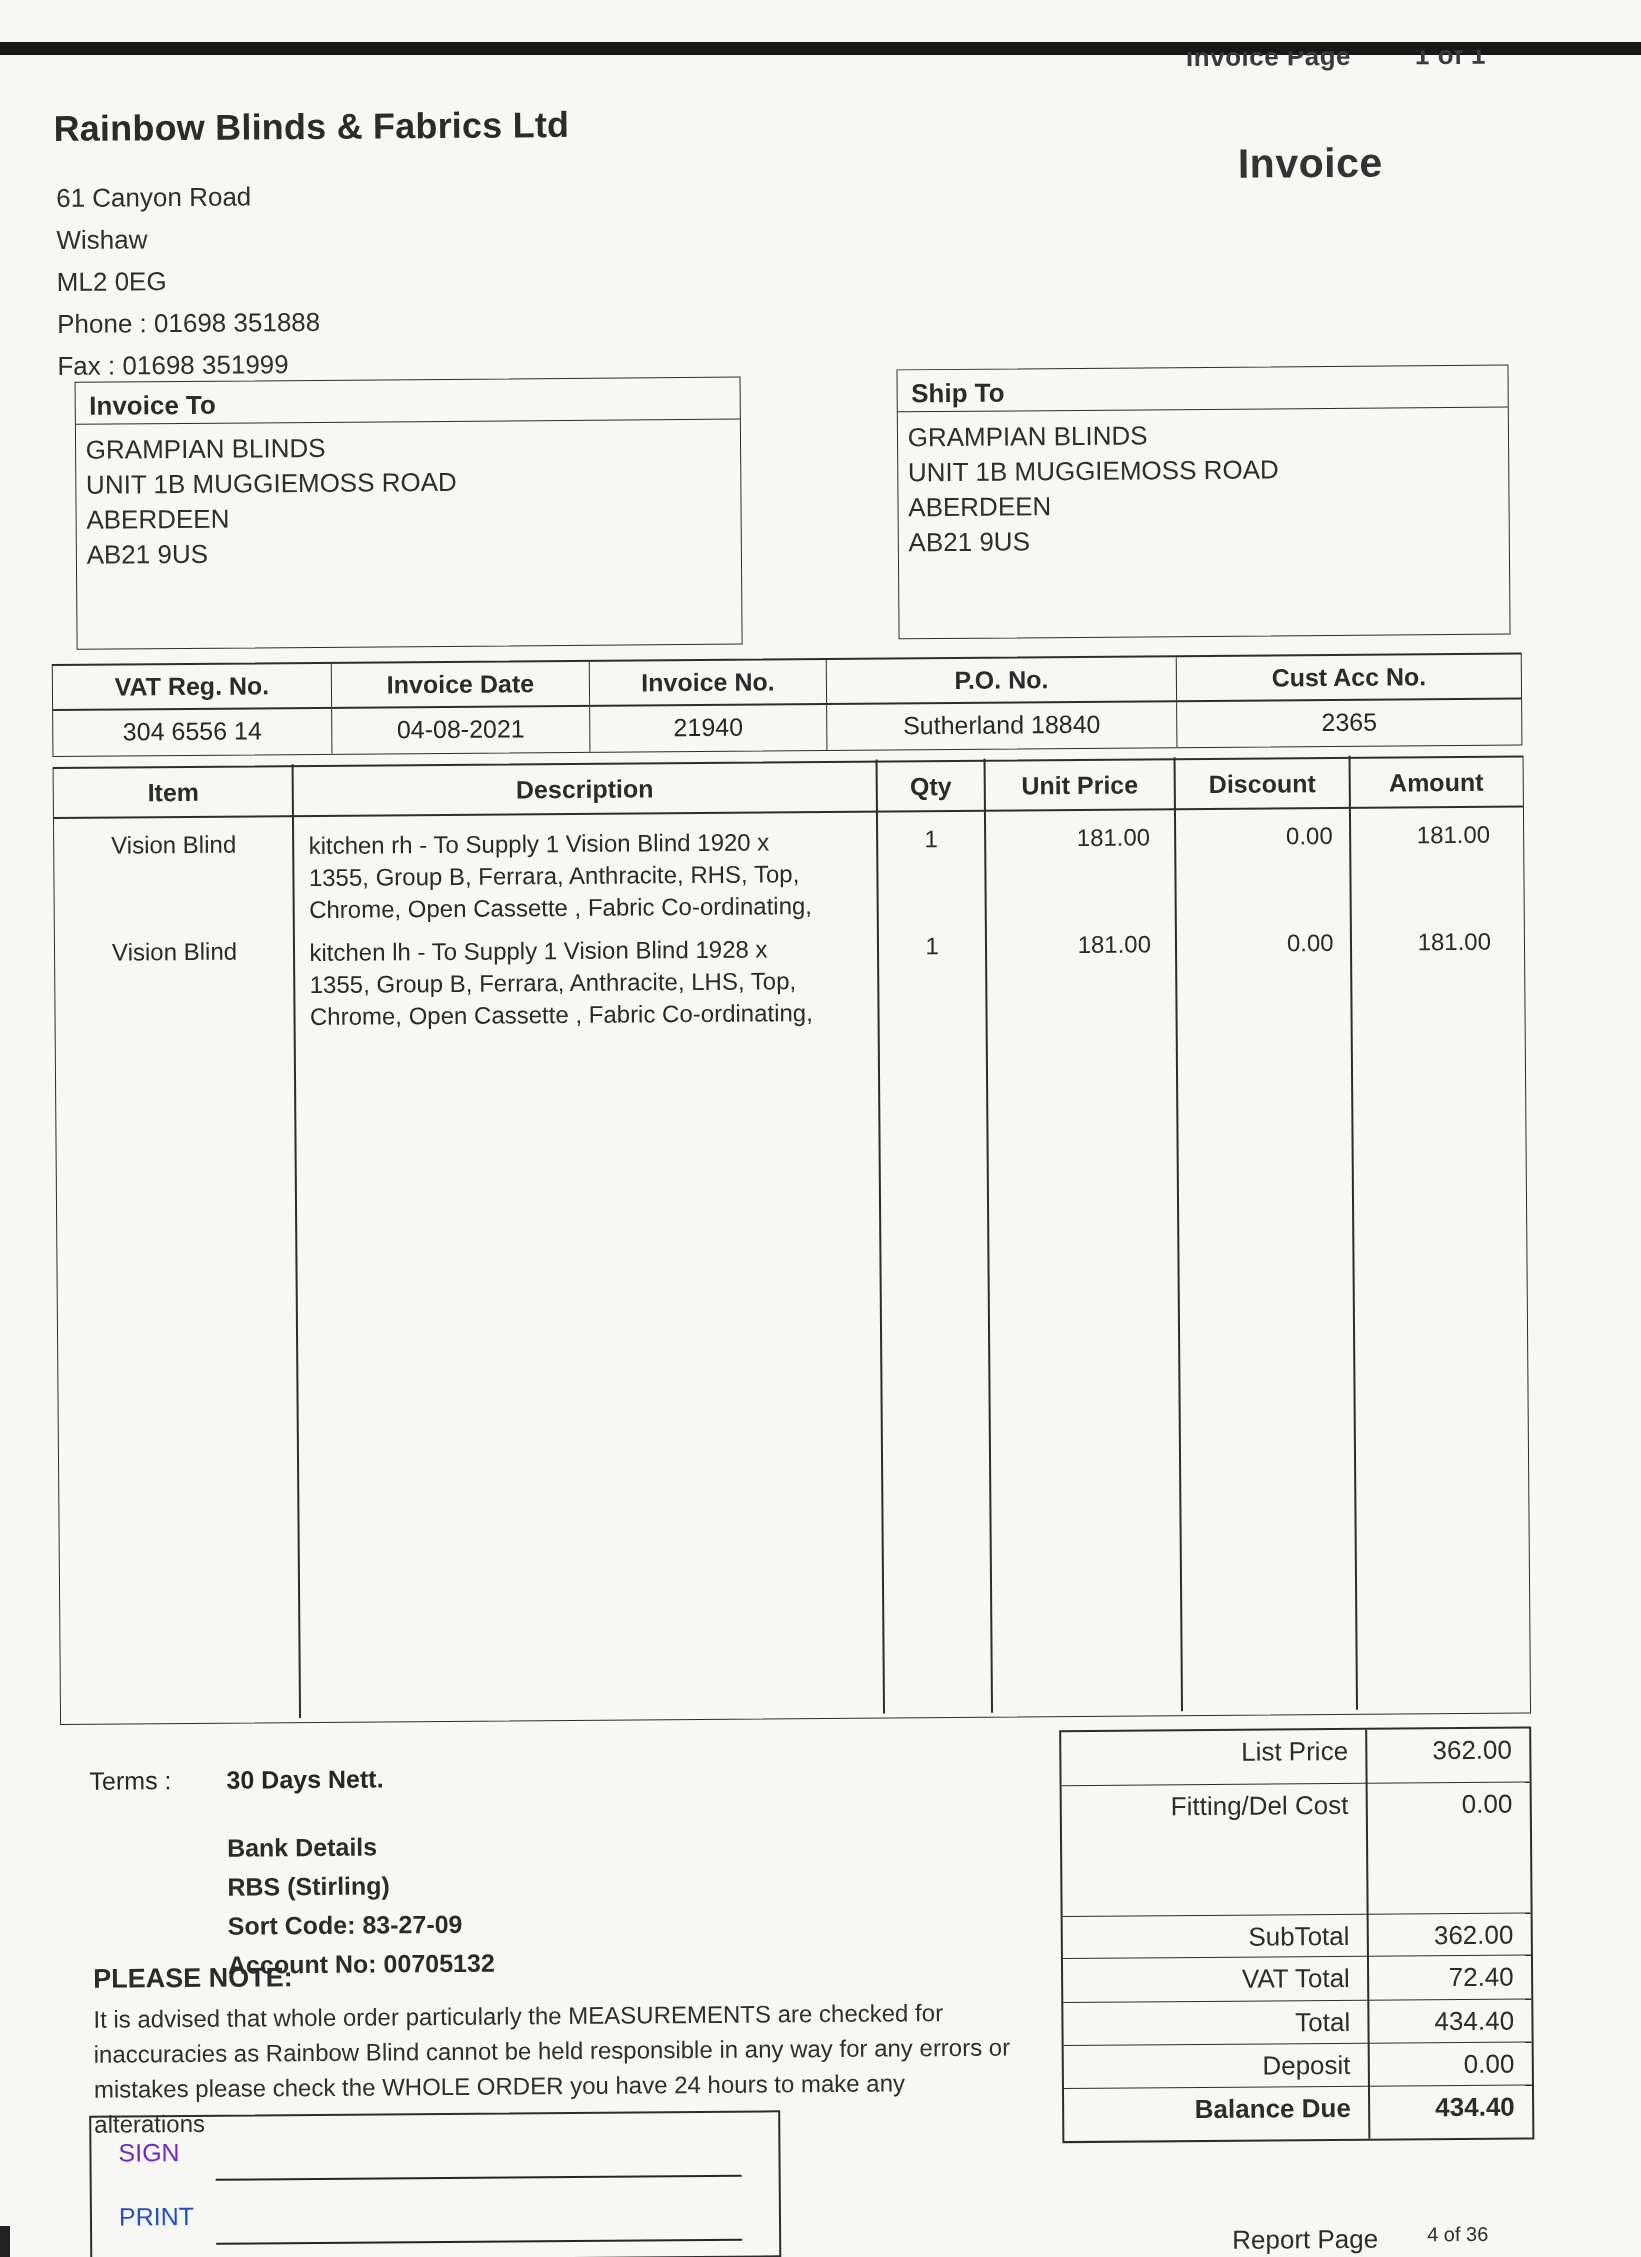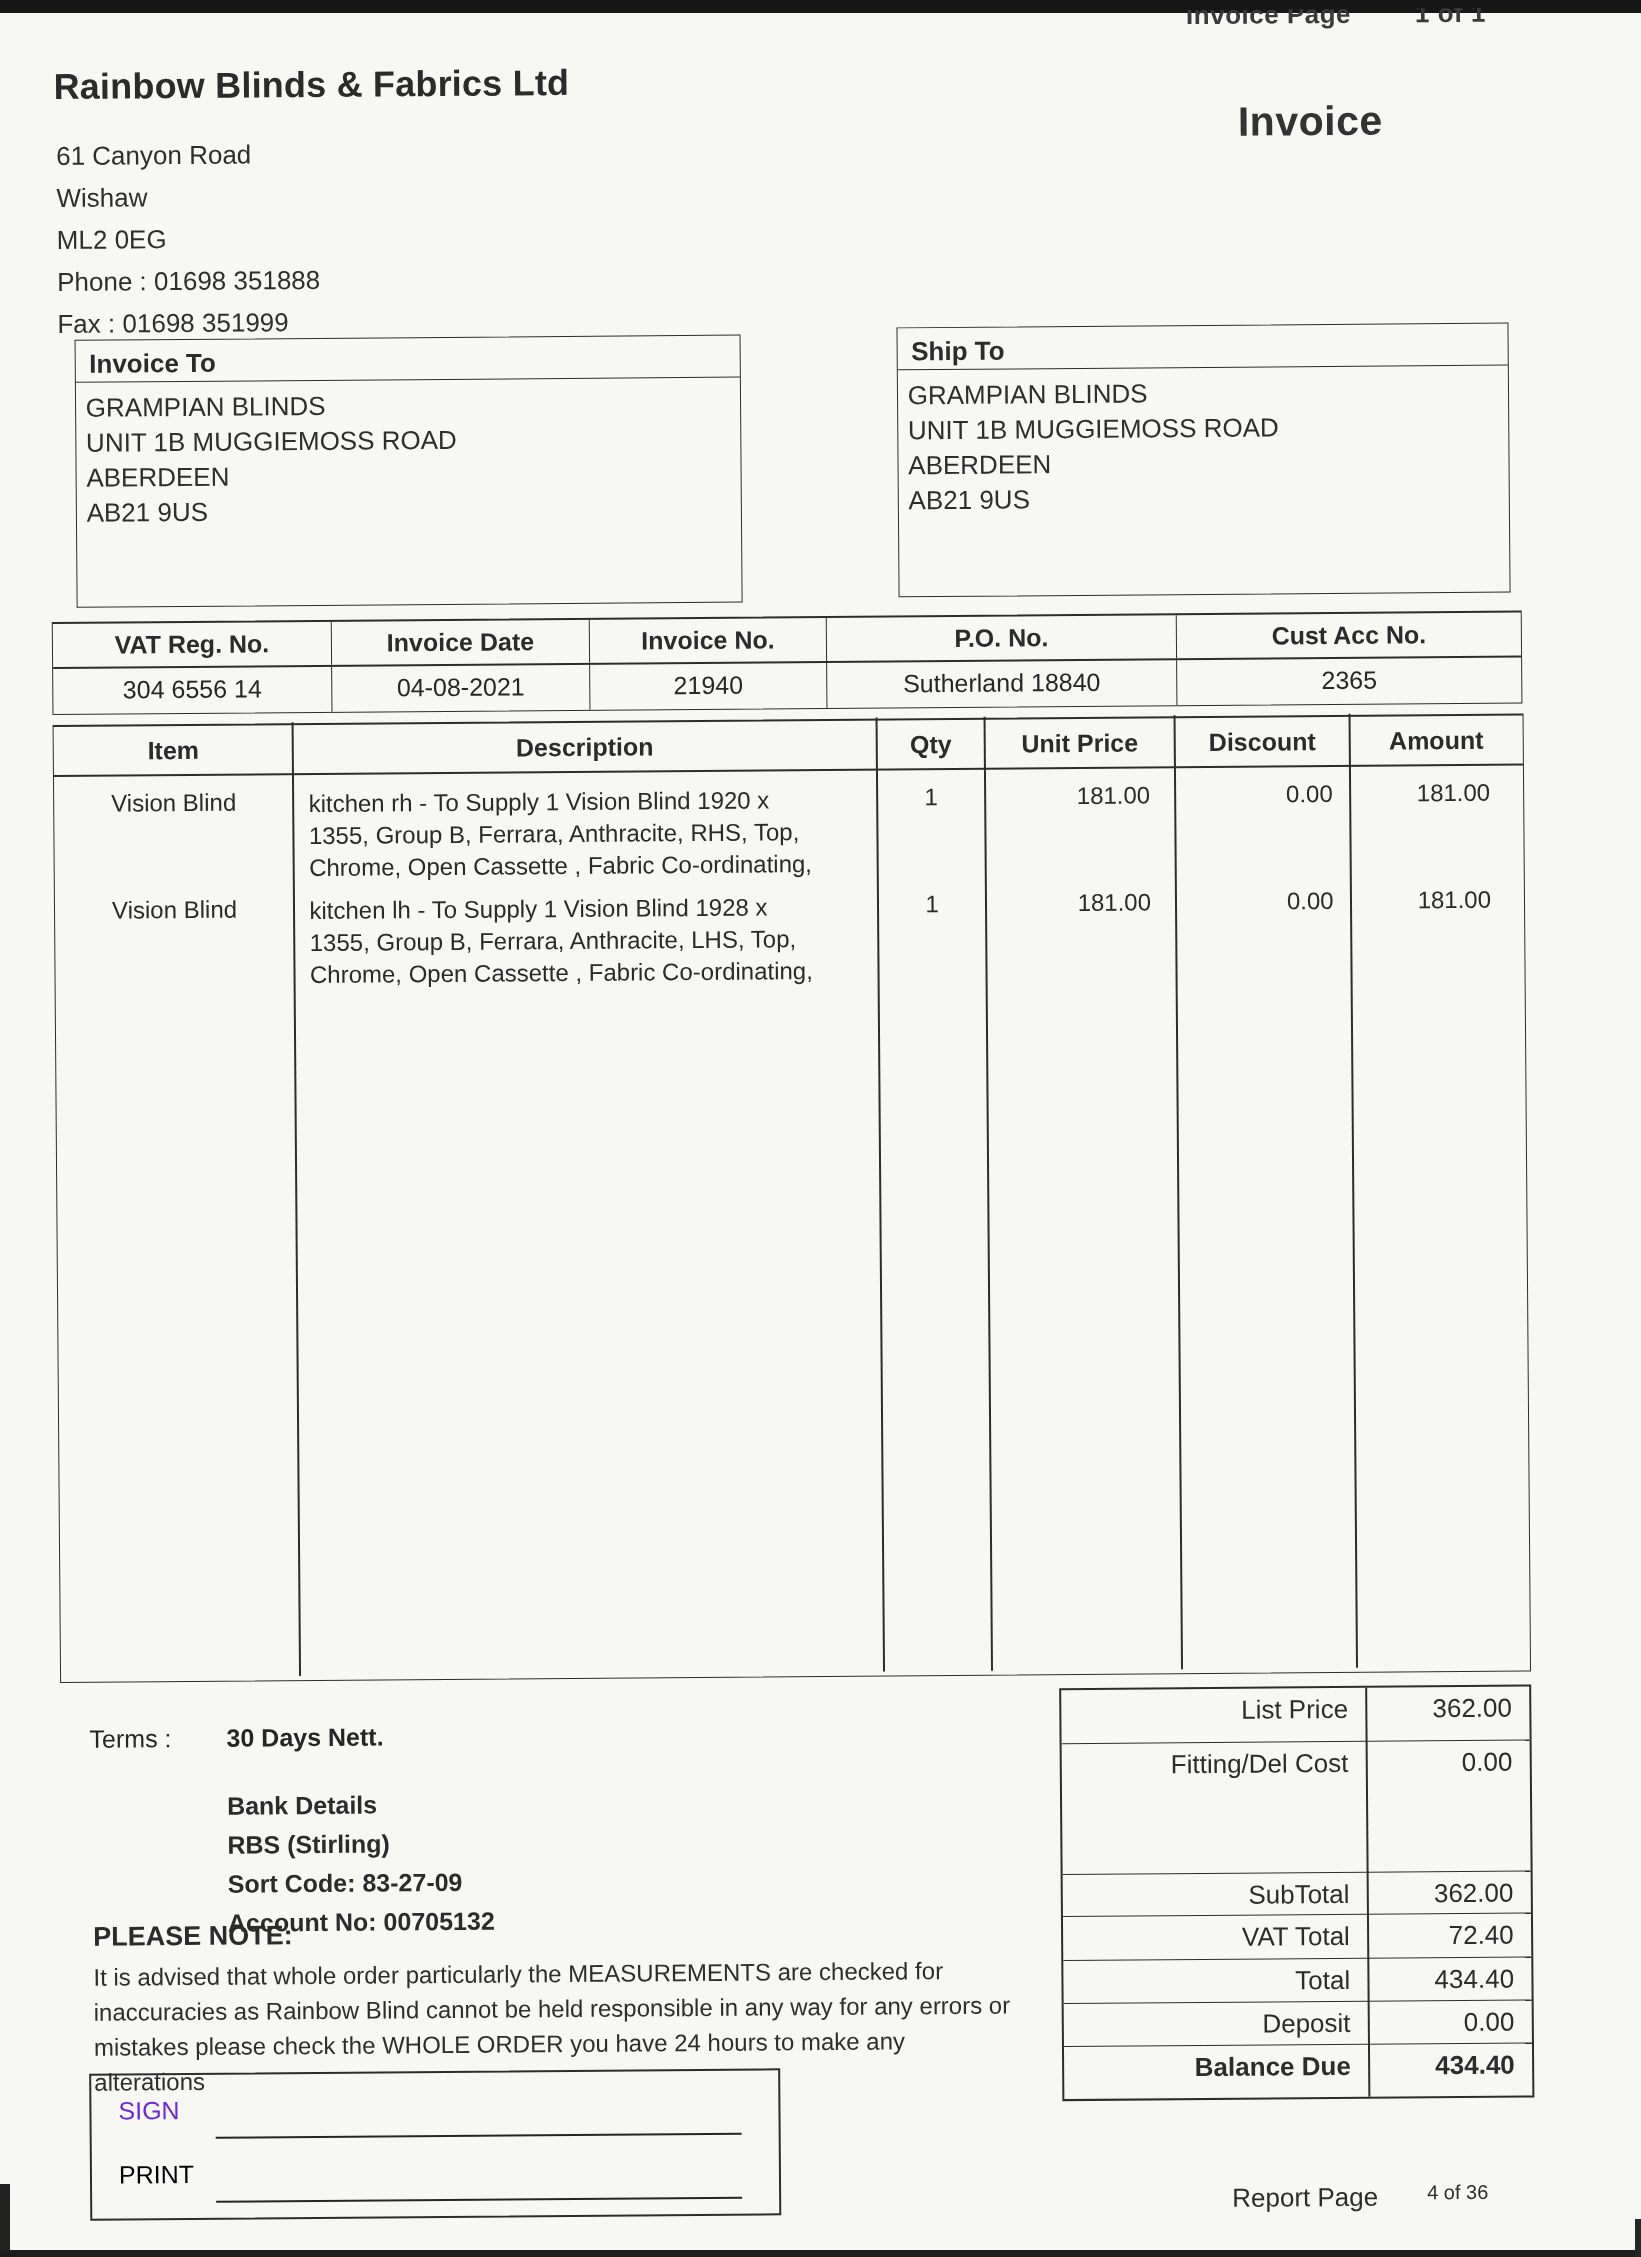--- a/index.html
+++ b/index.html
@@ -9,7 +9,7 @@
     font-family:"Liberation Sans", sans-serif;
     color:#262626;
   }
-  .page{position:absolute;inset:0;}
+  .page{position:absolute;inset:0;margin-top:42px;}
   
   .strip-top{position:absolute;left:0;top:0;width:1641px;height:12.6px;background:#171717;}
   .strip-bottom{position:absolute;left:0;top:2250px;width:1641px;height:7.7px;background:#1d1d1d;}

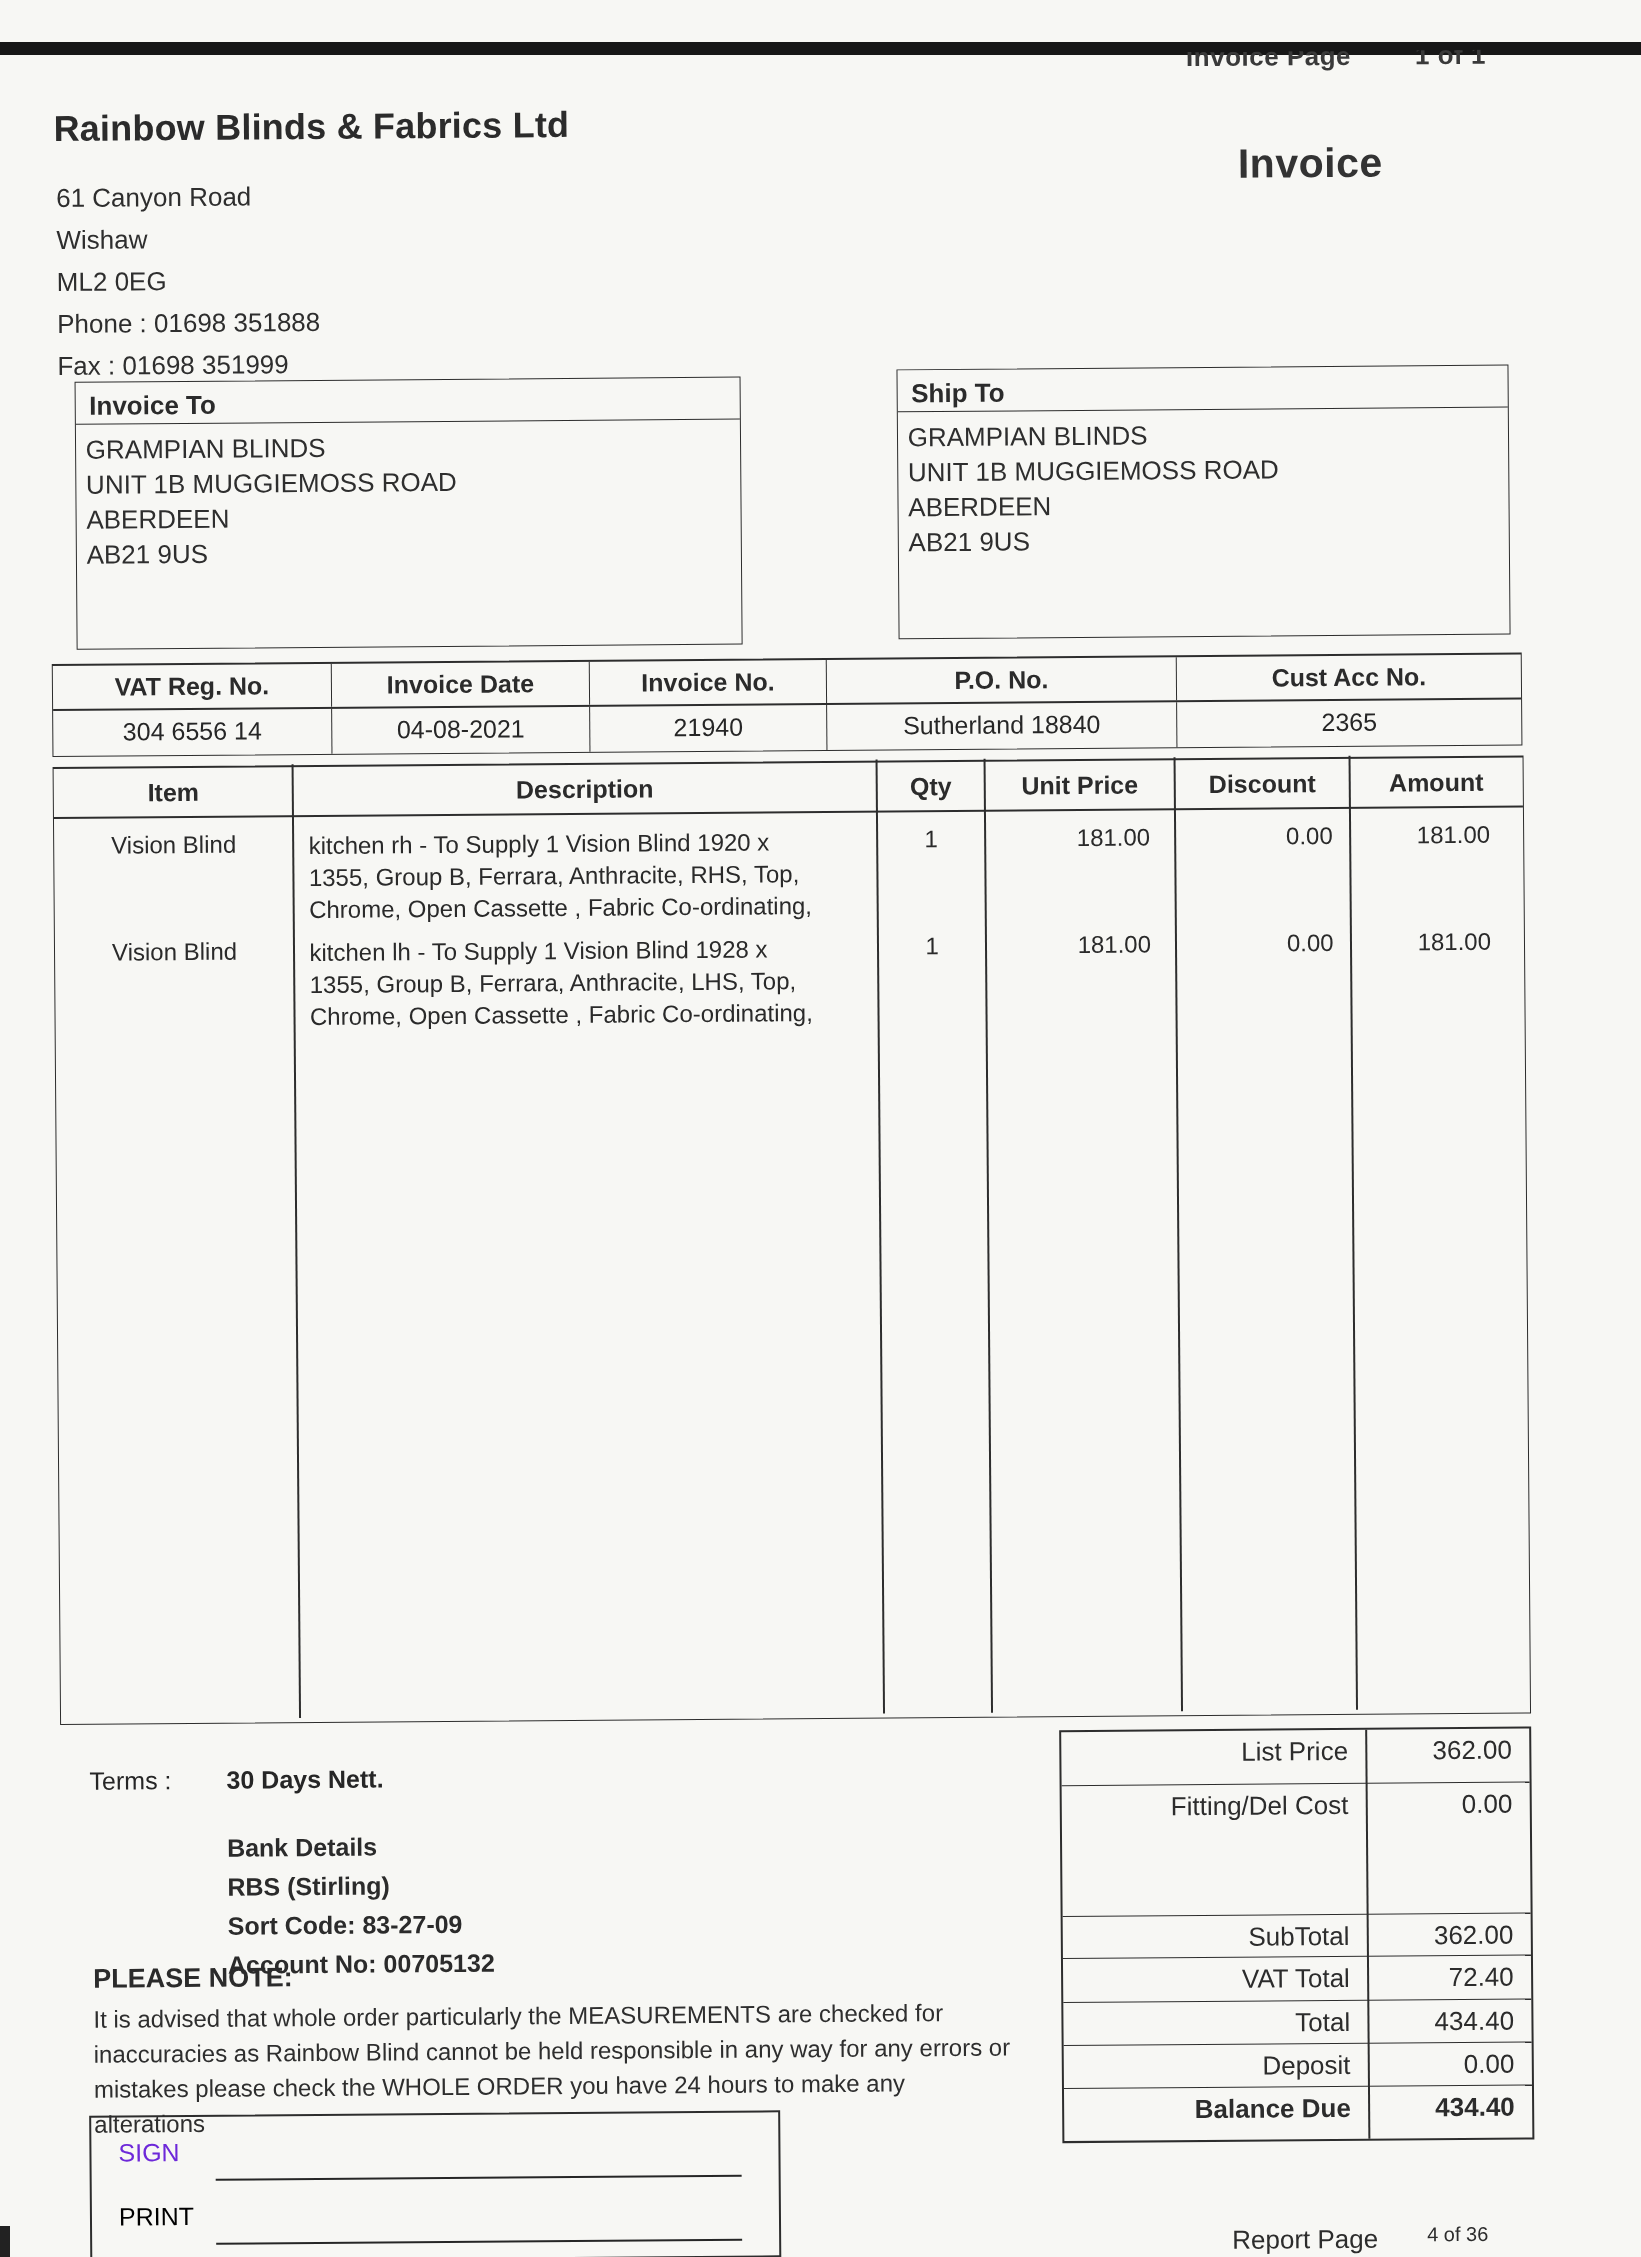--- a/index.html
+++ b/index.html
@@ -80,7 +80,7 @@
 
   .sign-box{left:82px;top:2068px;width:691px;height:147px;border:2.9px solid #2d2d2d;box-sizing:border-box;}
   .sign-label{position:absolute;left:27px;top:21px;font-size:25px;color:#6d28d9;}
-  .print-label{position:absolute;left:27px;top:85px;font-size:25px;color:#000000;}
+  .print-label{position:absolute;left:27px;top:85px;font-size:25px;color:#1d4ed8;}
   .sig-line{position:absolute;left:124px;width:526px;height:1.9px;background:#262626;}
   .sig-line.l1{top:62px;}
   .sig-line.l2{top:126px;}

